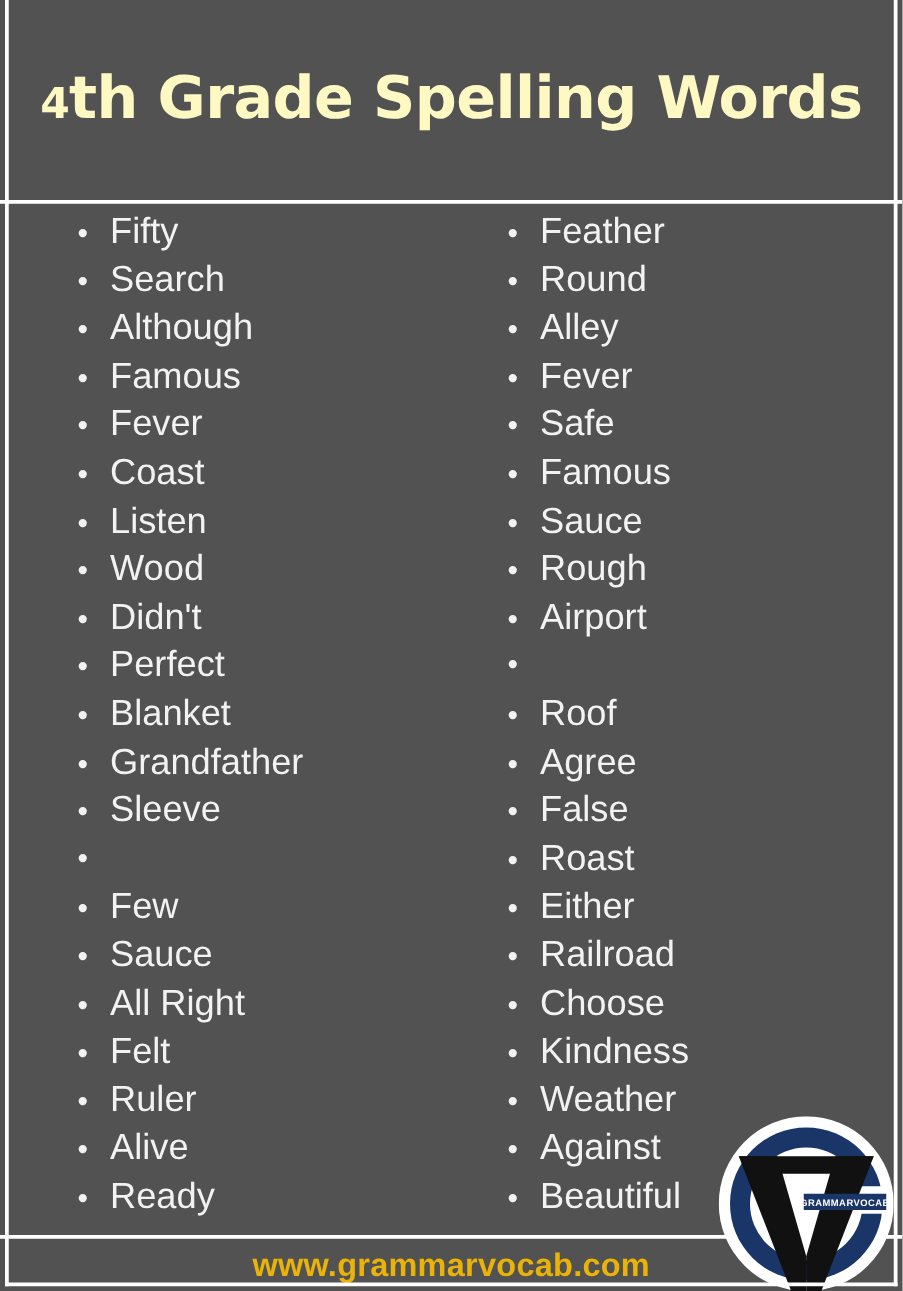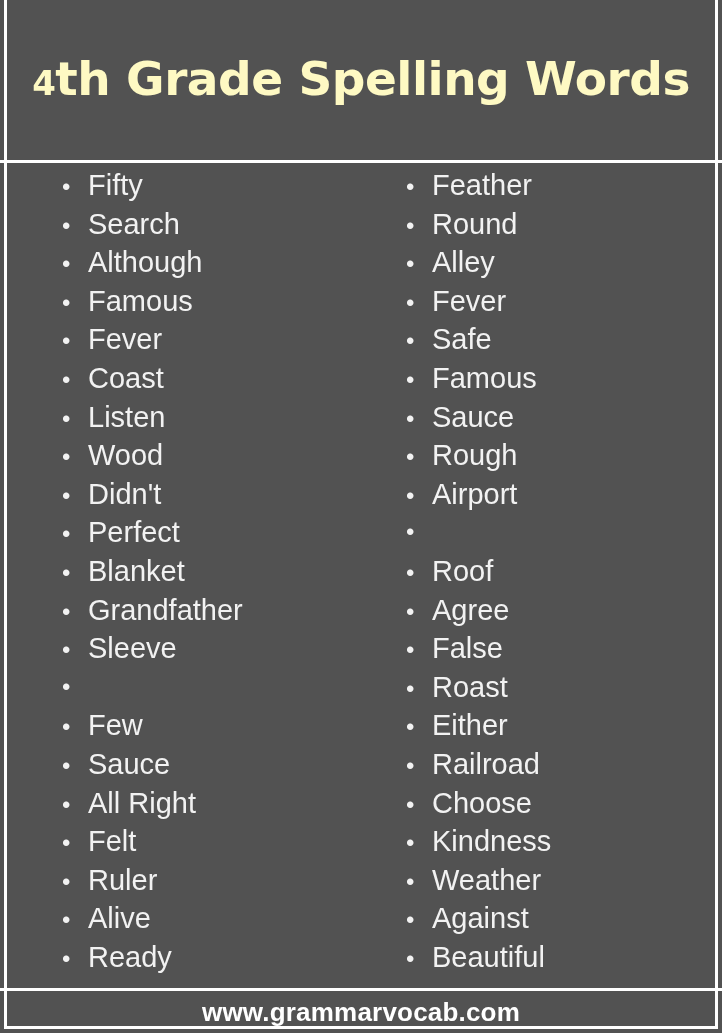--- a/index.html
+++ b/index.html
@@ -342,6 +342,22 @@
     <span id="footer-url">www.grammarvocab.com</span>
   </div>
 
+  <div id="logo">
+    <svg width="140" height="140" viewBox="0 0 140 140" xmlns="http://www.w3.org/2000/svg">
+      <circle cx="70" cy="70" r="70" fill="#ffffff"></circle>
+      <circle cx="70" cy="70" r="61" fill="#1a3668"></circle>
+      <circle cx="70" cy="70" r="45" fill="#ffffff"></circle>
+
+      <rect x="70" y="56" width="62" height="22" fill="#ffffff"></rect>
+
+      <path d="M16 32 L47 32 L70 112 L70 140 L58 140 Z" fill="#111111"></path>
+      <path d="M124 32 L93 32 L70 112 L70 140 L82 140 Z" fill="#111111"></path>
+      <path d="M16 32 L124 32 L116 46 L24 46 Z" fill="#111111"></path>
+
+      <rect x="68" y="62" width="66" height="13" fill="#1a3668"></rect>
+      <text x="101" y="72" fill="#ffffff" font-size="7.5" font-weight="bold" font-family="Liberation Sans, sans-serif" text-anchor="middle" letter-spacing="0.4">GRAMMARVOCAB</text>
+    </svg>
+  </div>
 
   <div id="inner-frame"></div>
 </div>

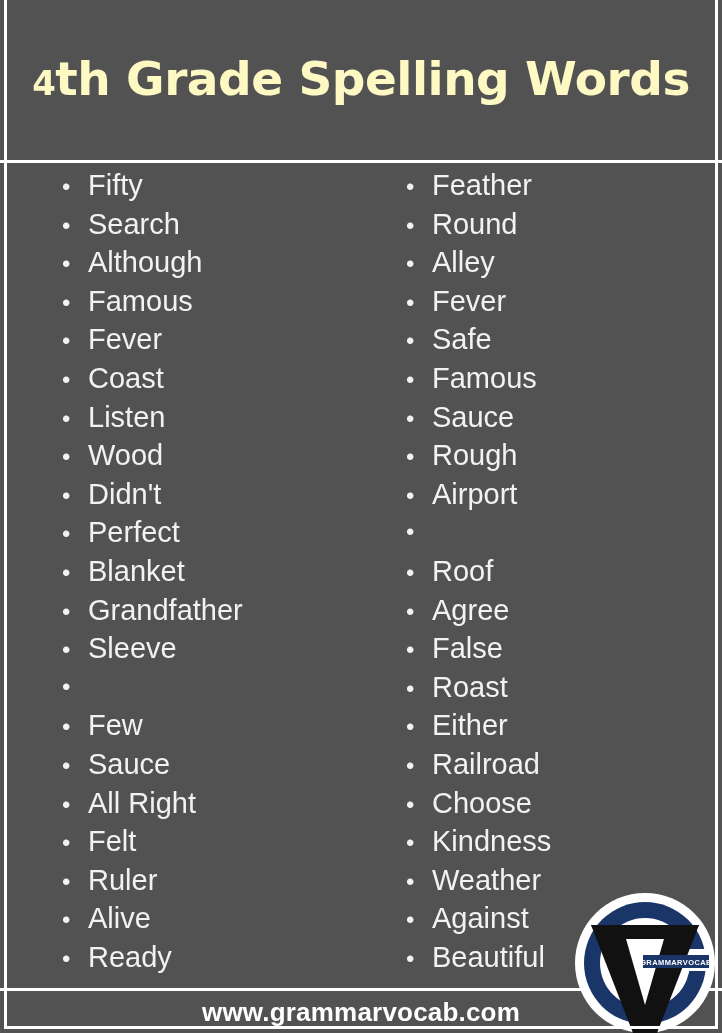--- a/index.html
+++ b/index.html
@@ -134,7 +134,7 @@
     justify-content: center;
   }
   #footer-url {
-    color: #ffffff;
+    color: #eab308;
     font-family: "Liberation Sans", sans-serif;
     font-weight: bold;
     font-size: 26px;

